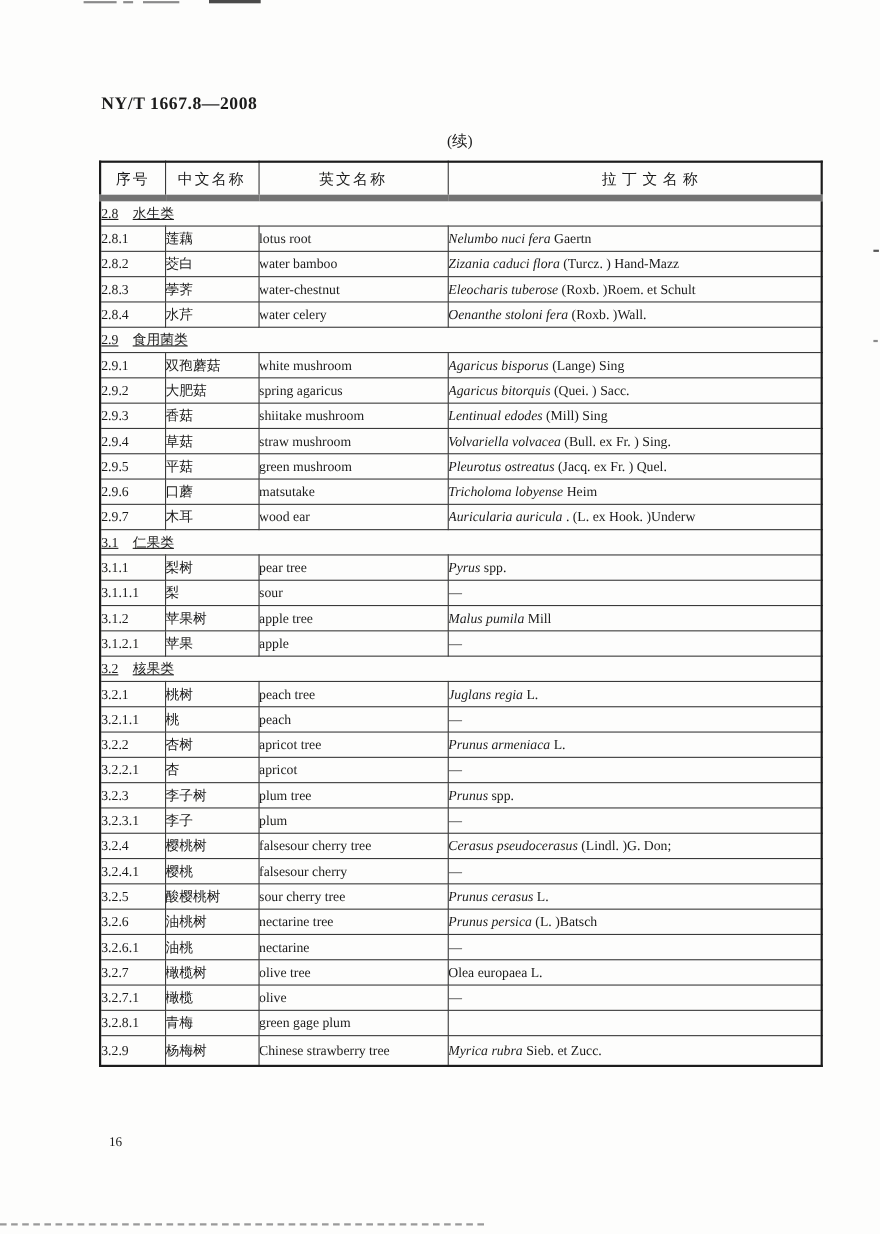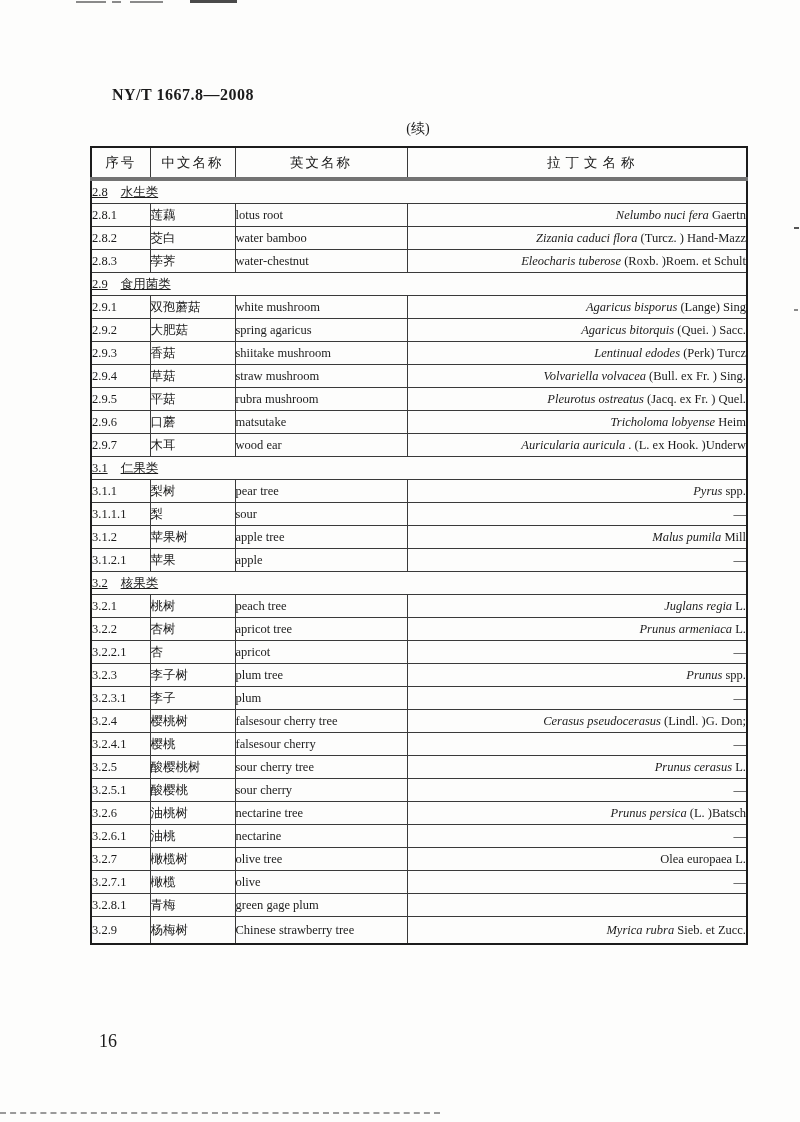--- a/index.html
+++ b/index.html
@@ -13,7 +13,6 @@
     position:absolute; left:92px; top:86px;
     font-size:16px; font-weight:bold; letter-spacing:0.5px;
     font-family:"Liberation Serif","DejaVu Serif",serif;
-    margin-left:20px;
   }
   .continued {
     position:absolute; left:90px; top:120px; width:656px;

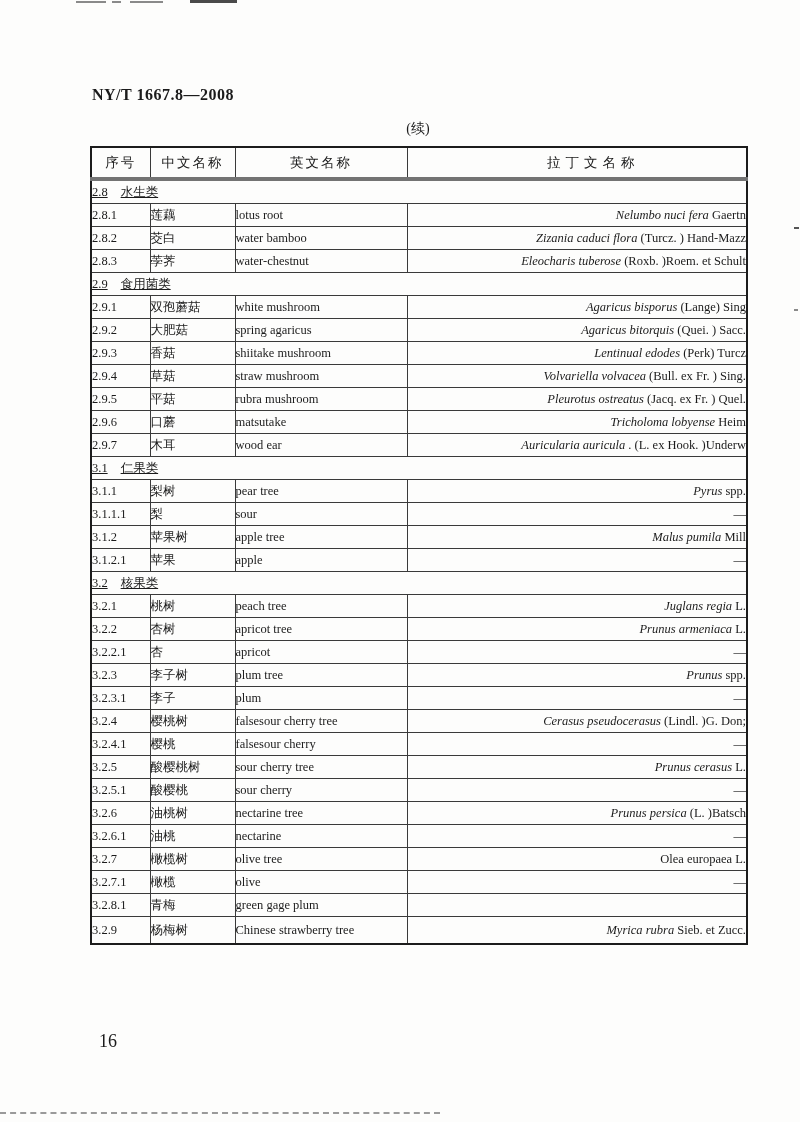--- a/index.html
+++ b/index.html
@@ -33,7 +33,7 @@
   table.species th {
     height:29px; font-weight:normal; font-size:13.5px;
     text-align:center; letter-spacing:2px;
-    border-bottom:4px solid #737373;
+    border-bottom:6px solid #737373;
   }
   table.species th:last-child { letter-spacing:5px;padding-left:33px; }
   table.species td { height:22px; }

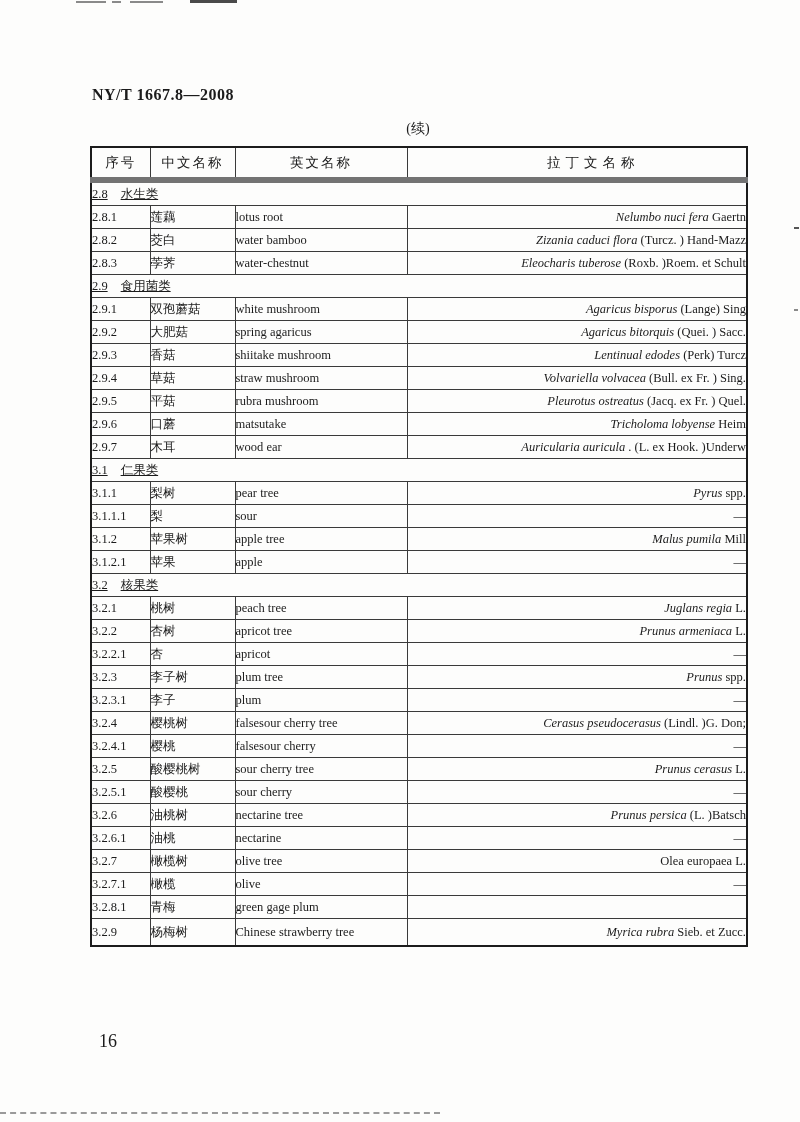--- a/index.html
+++ b/index.html
@@ -41,7 +41,7 @@
   td.c0 { padding-left:7px; }
   td.c1 { padding-left:9px; font-size:13px; }
   td.c2 { padding-left:13px; }
-  td.c3 { padding-left:9px;text-align:right; }
+  td.c3 { padding-left:9px; }
   td.c3 i { font-family:"Liberation Serif","DejaVu Serif",serif; }
   td.section-cell { padding-left:7px; font-size:13px;text-decoration:underline; }
   td.section-cell .sec-label { margin-left:13px; }

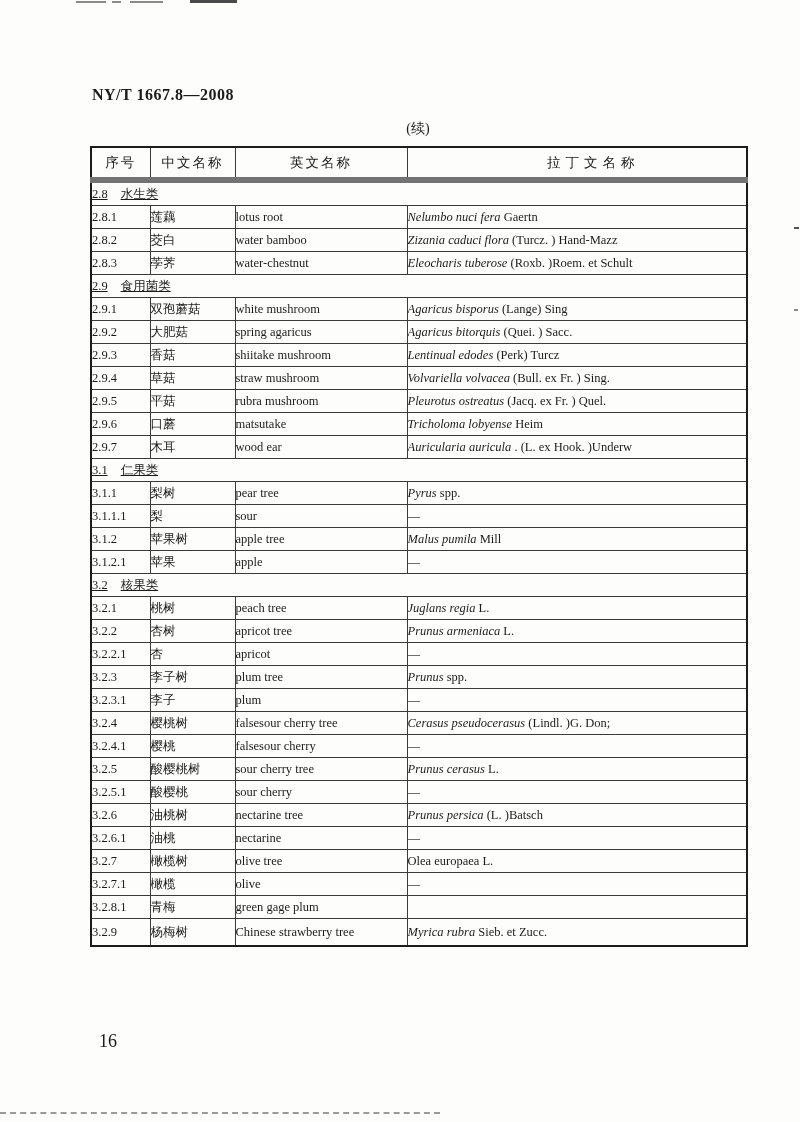--- a/index.html
+++ b/index.html
@@ -115,6 +115,12 @@
           <td class="c3"><i>Eleocharis tuberose</i><span> (Roxb. )Roem. et Schult</span></td>
         </tr>
         <tr>
+          <td class="c0">2.8.4</td>
+          <td class="c1">水芹</td>
+          <td class="c2">water celery</td>
+          <td class="c3"><i>Oenanthe stoloni fera</i><span> (Roxb. )Wall.</span></td>
+        </tr>
+        <tr>
           <td colspan="4" class="section-cell"><span class="sec-no">2.9</span><span class="sec-label">食用菌类</span></td>
         </tr>
         <tr>

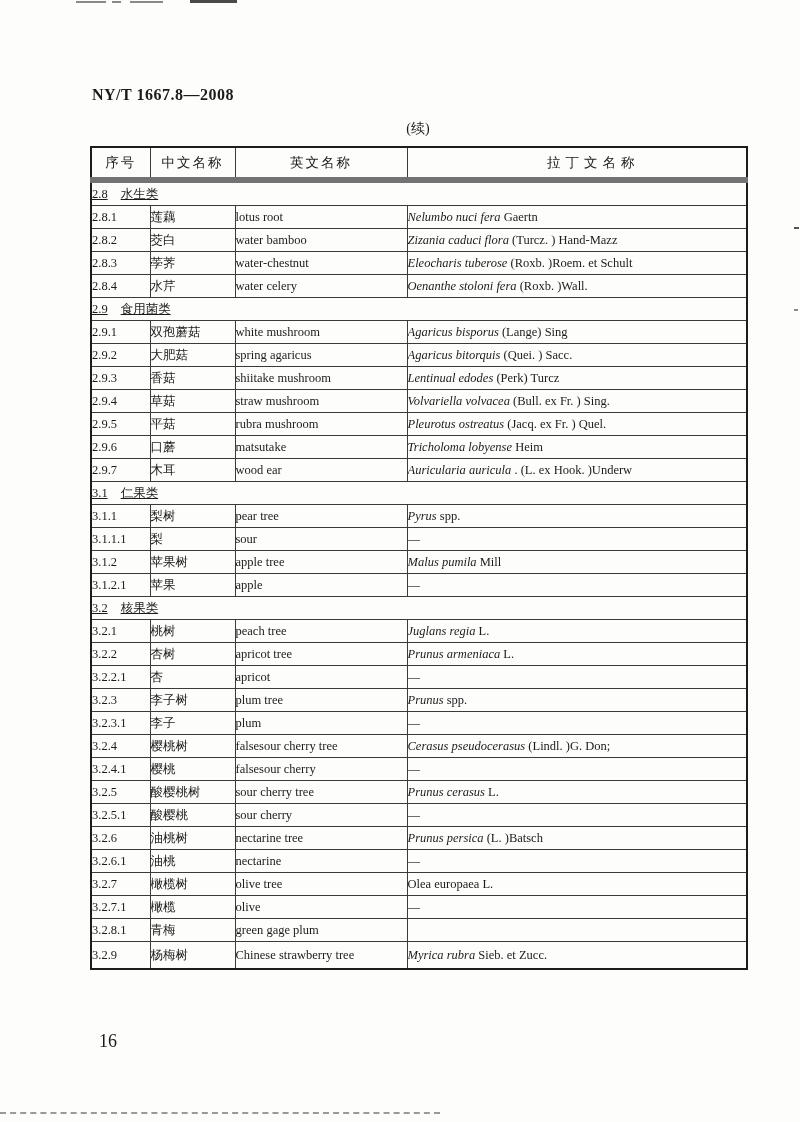--- a/index.html
+++ b/index.html
@@ -139,7 +139,7 @@
           <td class="c0">2.9.3</td>
           <td class="c1">香菇</td>
           <td class="c2">shiitake mushroom</td>
-          <td class="c3"><i>Lentinual edodes</i><span> (Perk) Turcz</span></td>
+          <td class="c3"><i>Lentinual edodes</i><span> (Mill) Sing</span></td>
         </tr>
         <tr>
           <td class="c0">2.9.4</td>

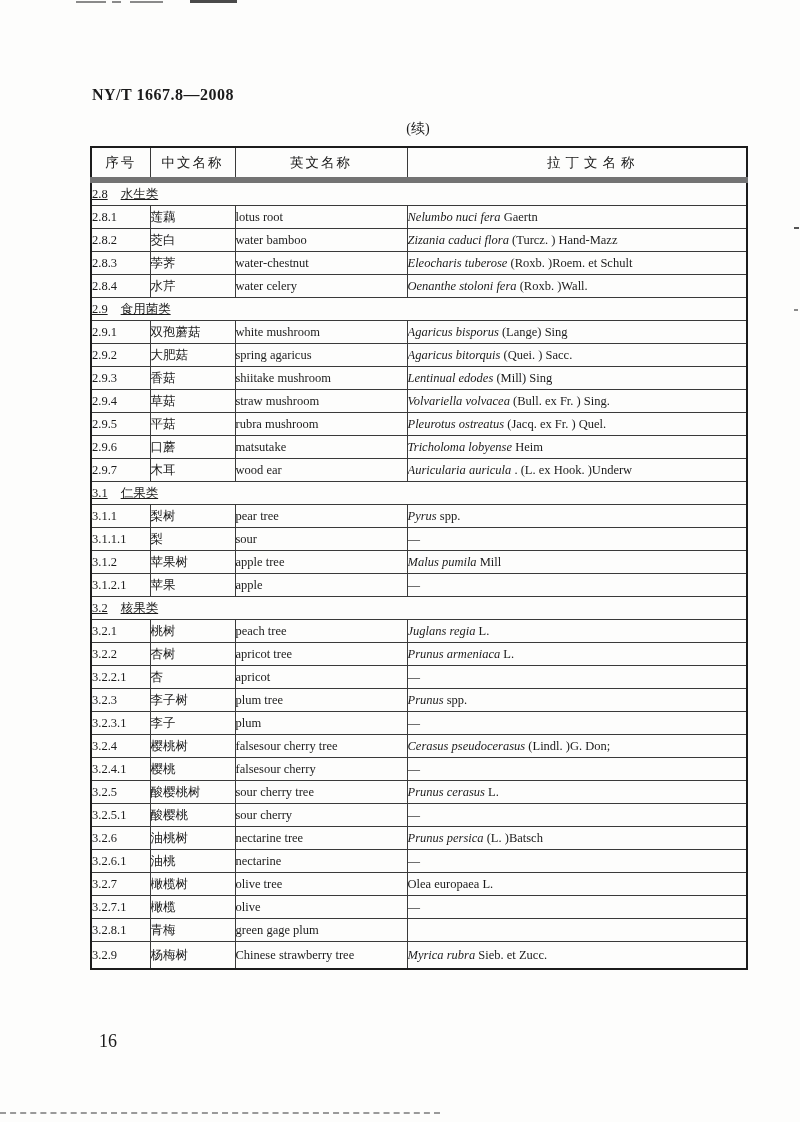--- a/index.html
+++ b/index.html
@@ -150,7 +150,7 @@
         <tr>
           <td class="c0">2.9.5</td>
           <td class="c1">平菇</td>
-          <td class="c2">rubra mushroom</td>
+          <td class="c2">green mushroom</td>
           <td class="c3"><i>Pleurotus ostreatus</i><span> (Jacq. ex Fr. ) Quel.</span></td>
         </tr>
         <tr>

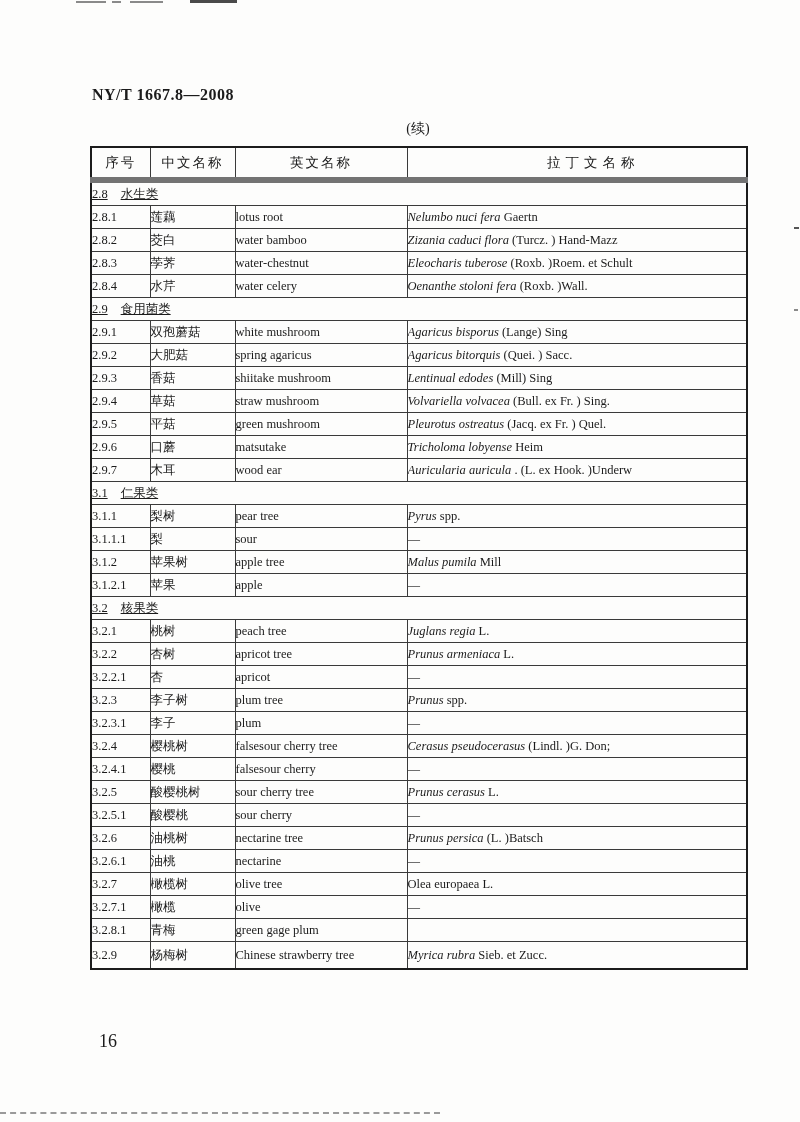--- a/index.html
+++ b/index.html
@@ -202,6 +202,12 @@
           <td class="c3"><i>Juglans regia</i><span> L.</span></td>
         </tr>
         <tr>
+          <td class="c0">3.2.1.1</td>
+          <td class="c1">桃</td>
+          <td class="c2">peach</td>
+          <td class="c3"><span>—</span></td>
+        </tr>
+        <tr>
           <td class="c0">3.2.2</td>
           <td class="c1">杏树</td>
           <td class="c2">apricot tree</td>

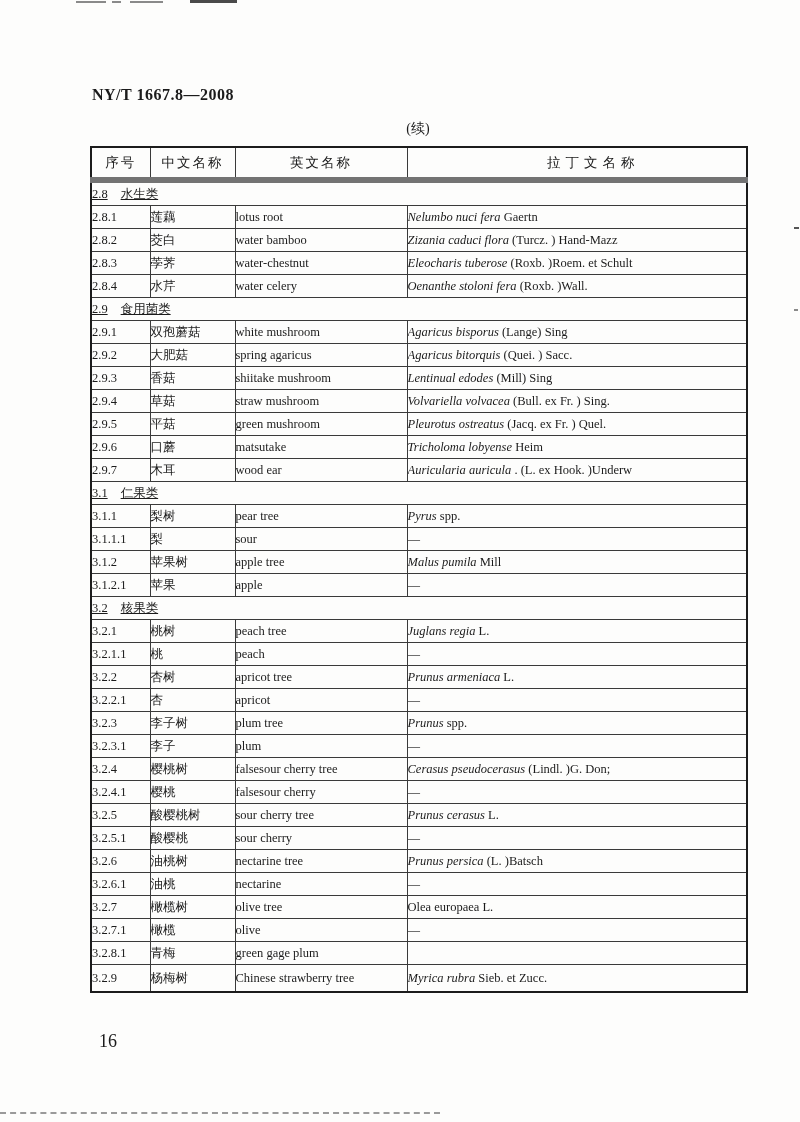--- a/index.html
+++ b/index.html
@@ -250,12 +250,6 @@
           <td class="c3"><i>Prunus cerasus</i><span> L.</span></td>
         </tr>
         <tr>
-          <td class="c0">3.2.5.1</td>
-          <td class="c1">酸樱桃</td>
-          <td class="c2">sour cherry</td>
-          <td class="c3"><span>—</span></td>
-        </tr>
-        <tr>
           <td class="c0">3.2.6</td>
           <td class="c1">油桃树</td>
           <td class="c2">nectarine tree</td>

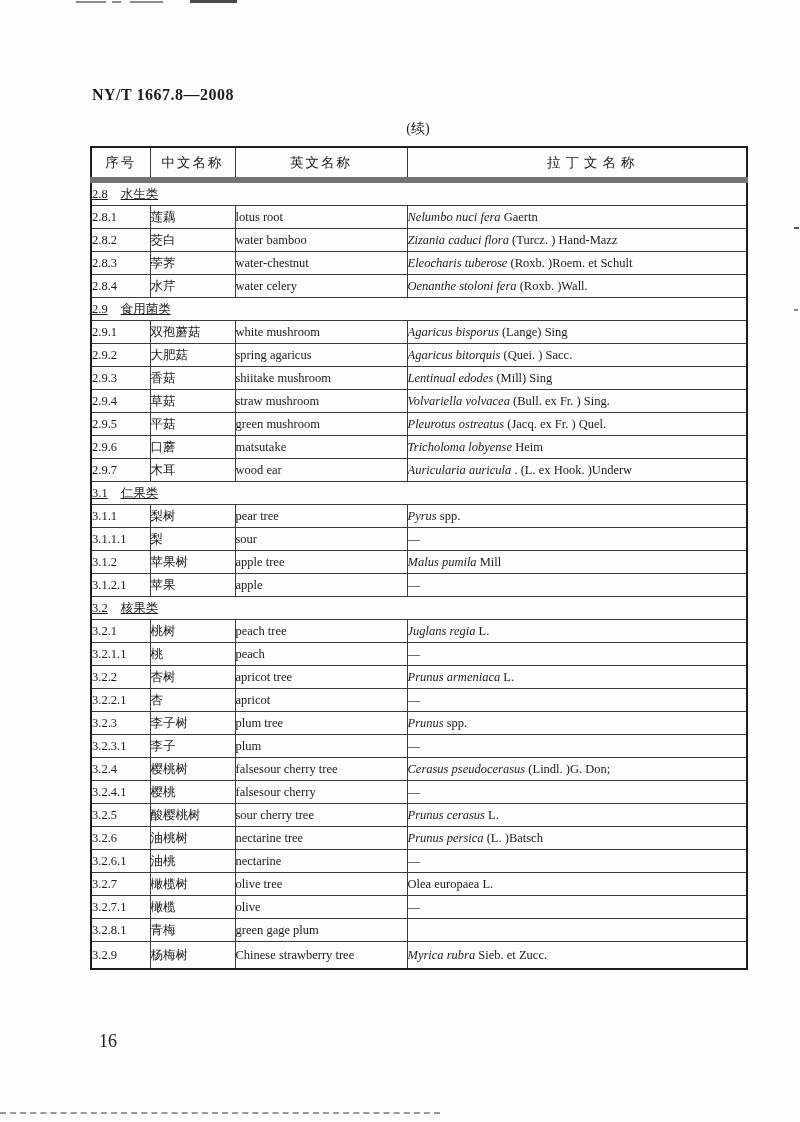--- a/index.html
+++ b/index.html
@@ -46,7 +46,7 @@
   td.section-cell { padding-left:7px; font-size:13px;text-decoration:underline; }
   td.section-cell .sec-label { margin-left:13px; }
   .page-number {
-    position:absolute; left:99px; top:1031px; font-size:18px;
+    position:absolute; left:99px; top:1031px; font-size:12px;
   }
   
   .artifact { position:absolute; background:#8a8a8a; }

